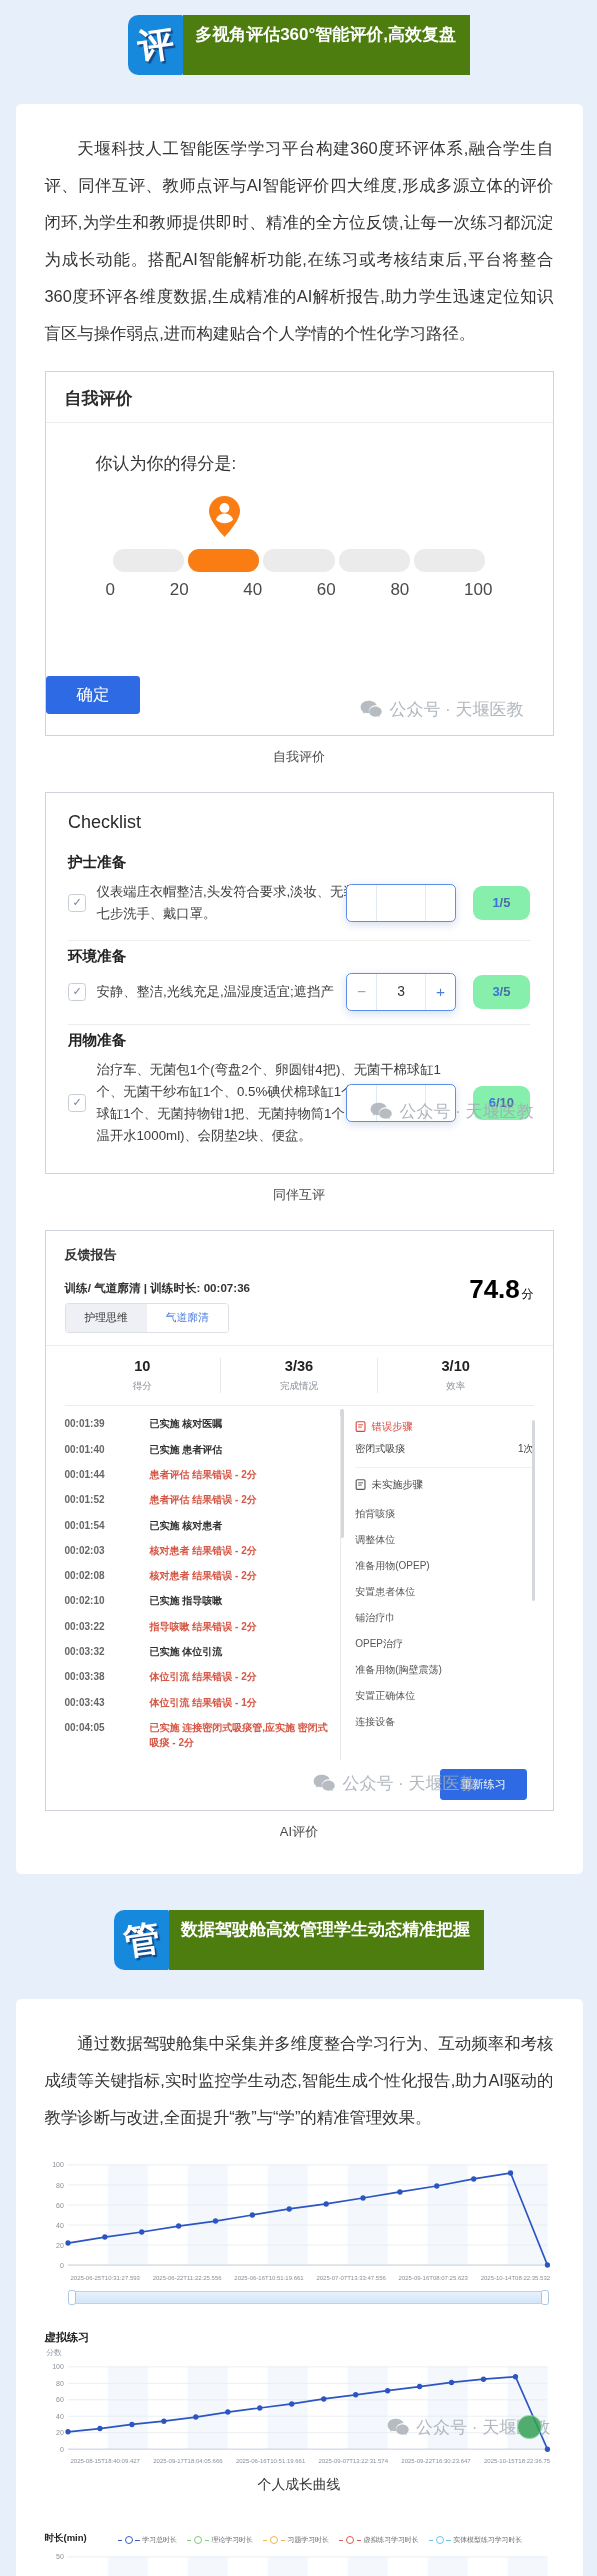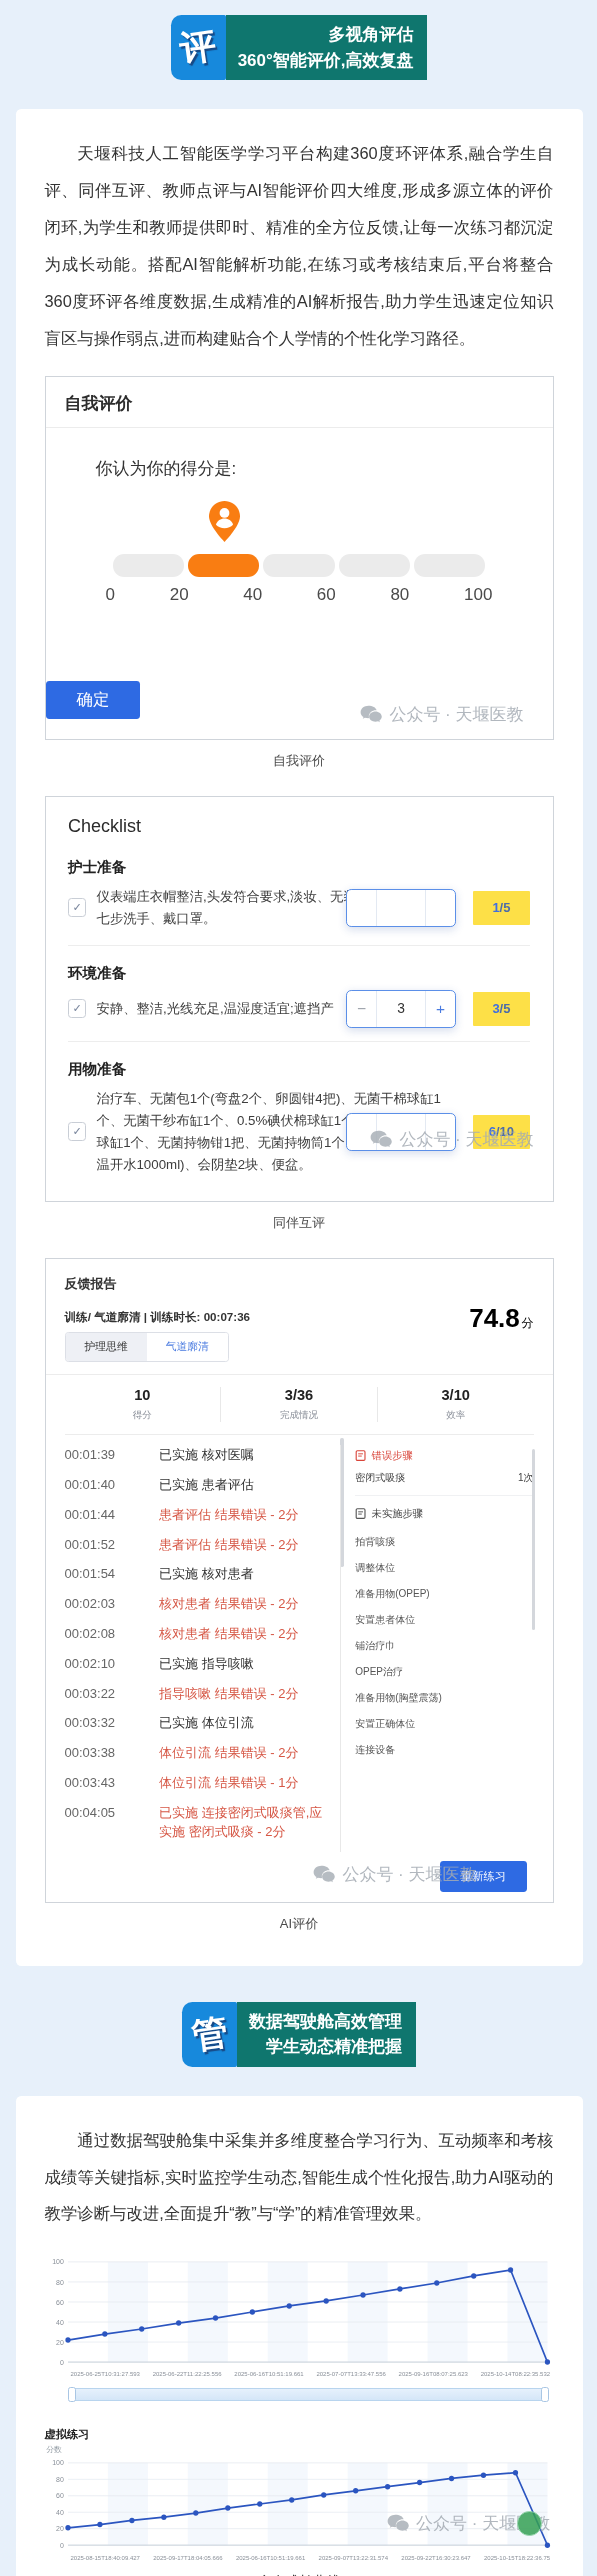--- a/index.html
+++ b/index.html
@@ -11,7 +11,7 @@
   .badge{width:55px;min-height:60px;background:#1789dc;border-radius:10.3px 1.7px 1.7px 10.3px;
          display:flex;align-items:center;justify-content:center;color:#fff;font-size:36px;font-weight:bold;}
   .badge span{display:inline-block;transform:rotate(-8deg);text-shadow:1.7px 2.6px 0.9px rgba(23,52,105,.75);}
-  .banner{background:#0f766e;color:#fff;padding:6.9px 13.8px 6.9px 12px;display:flex;flex-direction:column;justify-content:center;text-align:right;}
+  .banner{background:#4d7c0f;color:#fff;padding:6.9px 13.8px 6.9px 12px;display:flex;flex-direction:row;justify-content:center;}
   .banner .b1,.banner .b2{font-size:17px;font-weight:bold;line-height:1.5;}
 
   

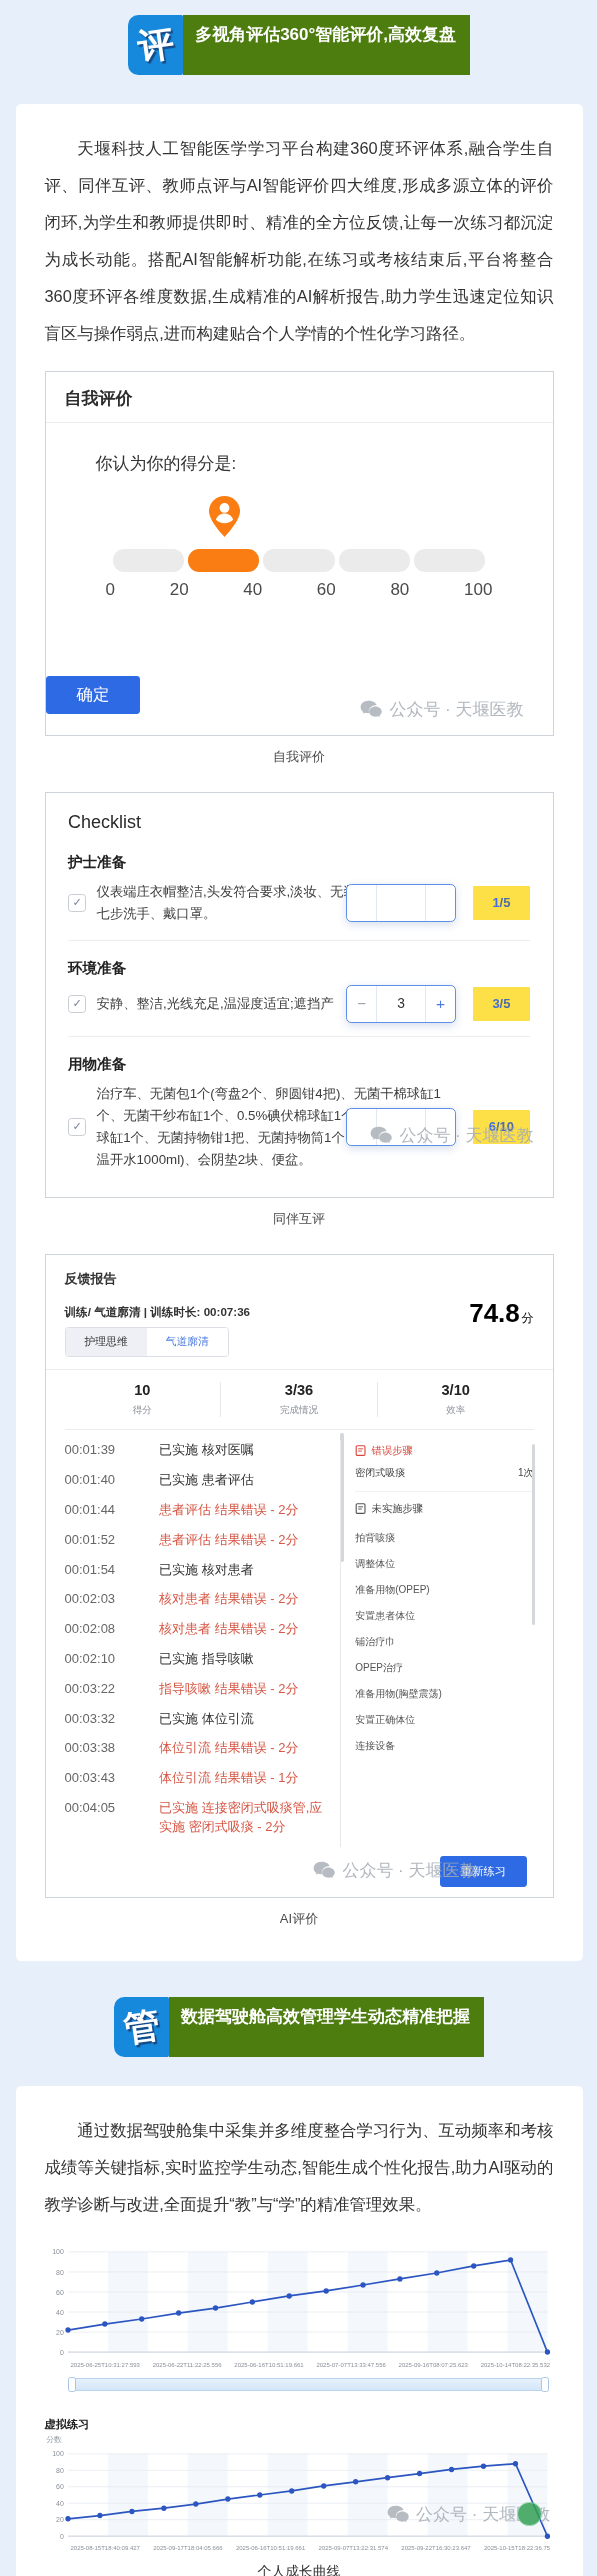--- a/index.html
+++ b/index.html
@@ -54,7 +54,7 @@
   .cbx{width:16.4px;height:16.4px;border:1.3px solid #c9ced6;border-radius:3.4px;flex:0 0 auto;
        display:flex;align-items:center;justify-content:center;color:#7e8aa0;font-size:11.2px;}
   .chk-text{flex:1;font-size:13.3px;color:#3d3d3d;line-height:1.65;margin:0 13.8px 0 10.3px;}
-  .score{min-width:47px;text-align:center;background:#fde047;border-radius:1px;padding:9.5px 5.2px;
+  .score{min-width:47px;text-align:center;background:#86efac;border-radius:9px;padding:9.5px 5.2px;
          font-size:13px;flex:0 0 auto;}
   .score .sv{color:#3f6fe0;font-weight:bold;font-style:normal;}
   .score .st{color:#4d6ca8;font-style:normal;font-weight:bold;}

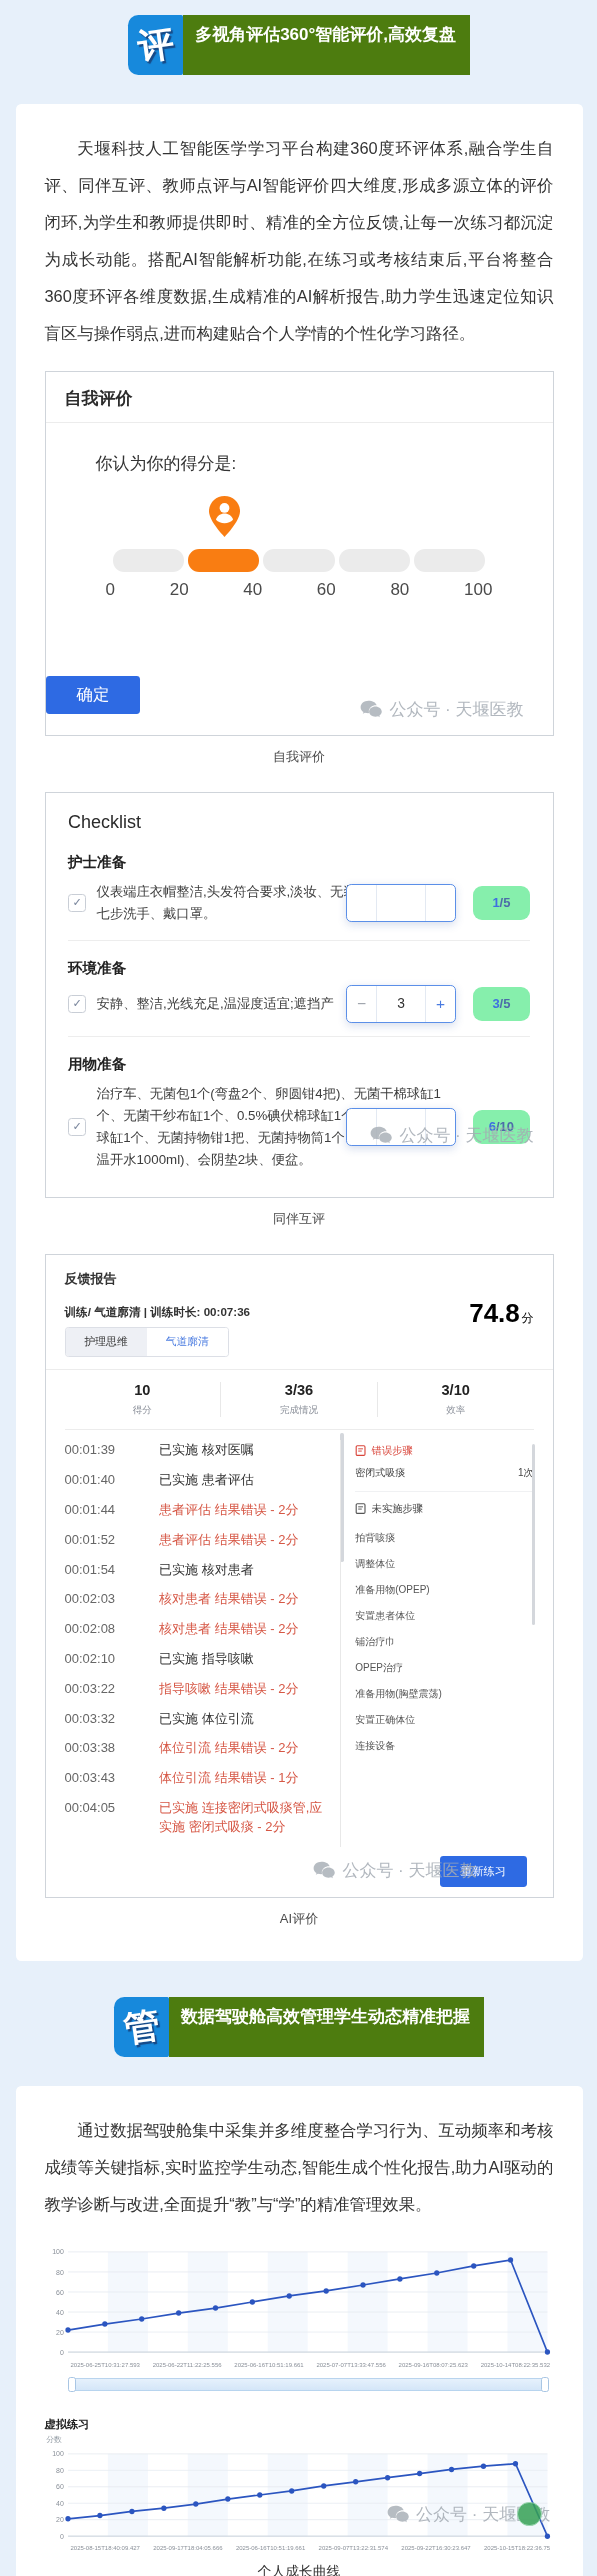--- a/index.html
+++ b/index.html
@@ -48,7 +48,7 @@
   
   .shot-chk{padding:19px 22.4px 26px;}
   .shot-chk h3{font-size:18px;color:#2b2b2b;margin:0 0 20.7px;font-weight:normal;}
-  .chk-sec + .chk-sec{border-top:0.9px solid #ededed;margin-top:15.5px;padding-top:18px;}
+  .chk-sec + .chk-sec{border-top:0.9px solid #ededed;margin-top:15.5px;padding-top:6px;}
   .chk-head{font-size:14.6px;font-weight:bold;color:#222;margin-bottom:8.6px;}
   .chk-row{display:flex;align-items:center;position:relative;}
   .cbx{width:16.4px;height:16.4px;border:1.3px solid #c9ced6;border-radius:3.4px;flex:0 0 auto;

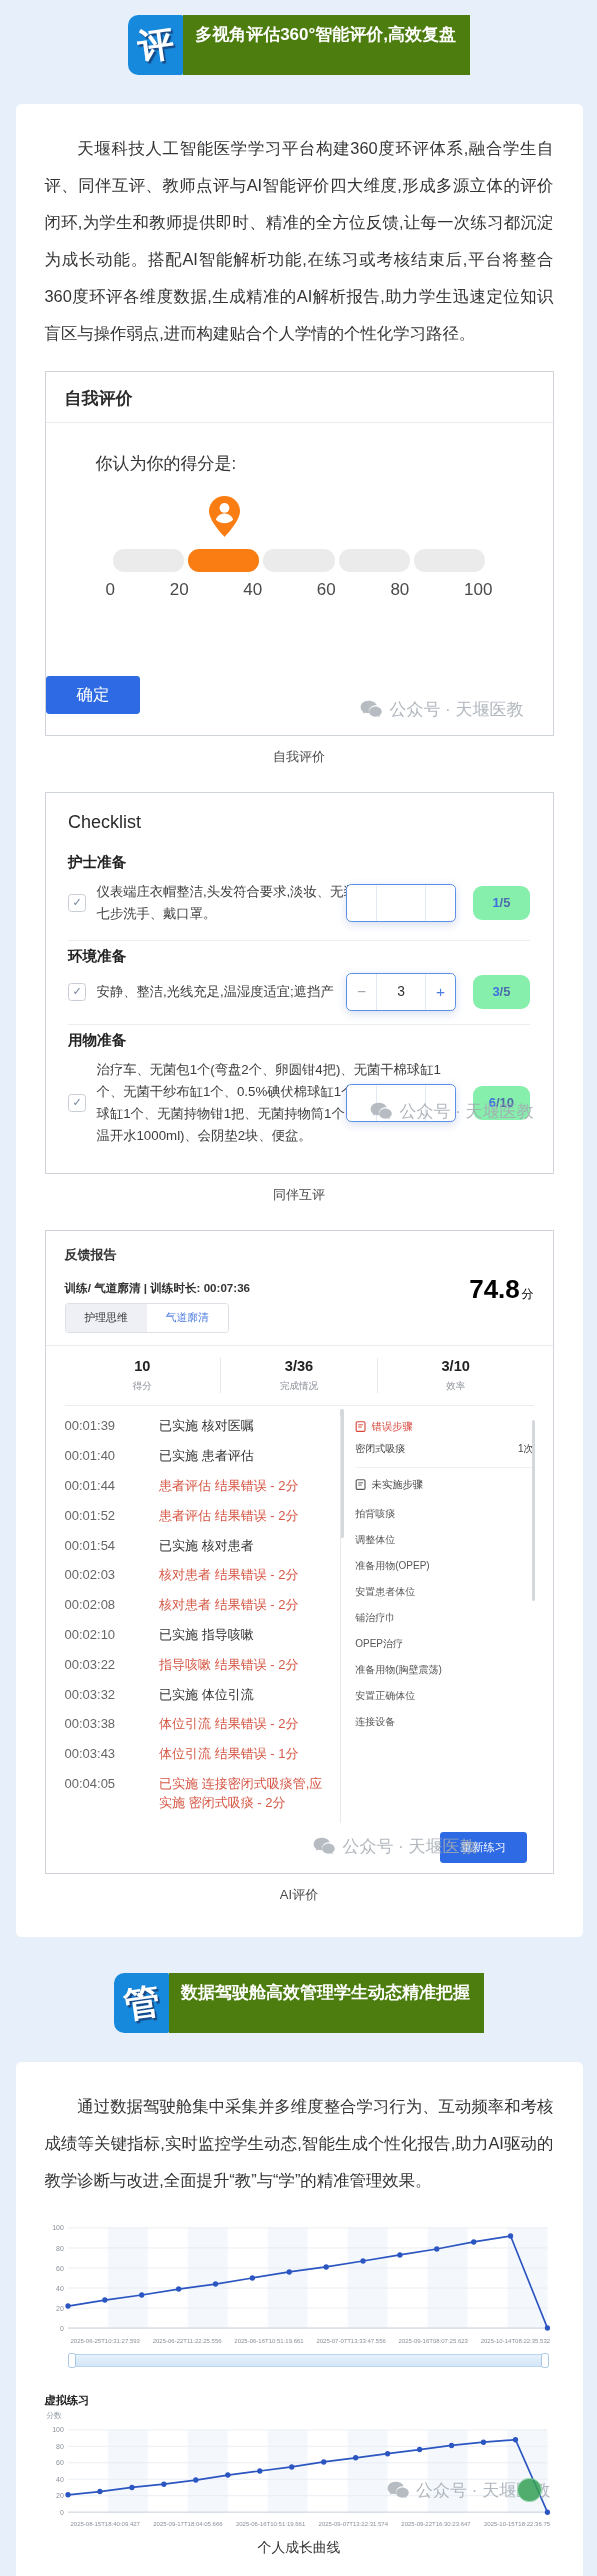--- a/index.html
+++ b/index.html
@@ -83,7 +83,7 @@
   .stat .sl{font-size:9.5px;color:#8a8f99;margin-top:6px;}
   .fb-main{display:flex;border-top:0.9px solid #ececec;margin-top:12px;padding-top:10.3px;position:relative;}
   .tl{width:57%;position:relative;padding-right:8.6px;}
-  .t-row{display:flex;font-size:13px;margin-bottom:10.3px;line-height:1.5;}
+  .t-row{display:flex;font-size:10px;margin-bottom:10.3px;line-height:1.5;font-weight:bold;}
   .t-time{color:#666;flex:0 0 41px;}
   .t-text{color:#333;margin-left:44px;}
   .t-row.error .t-text,.t-row.error .t-time2{color:#d65745;}

